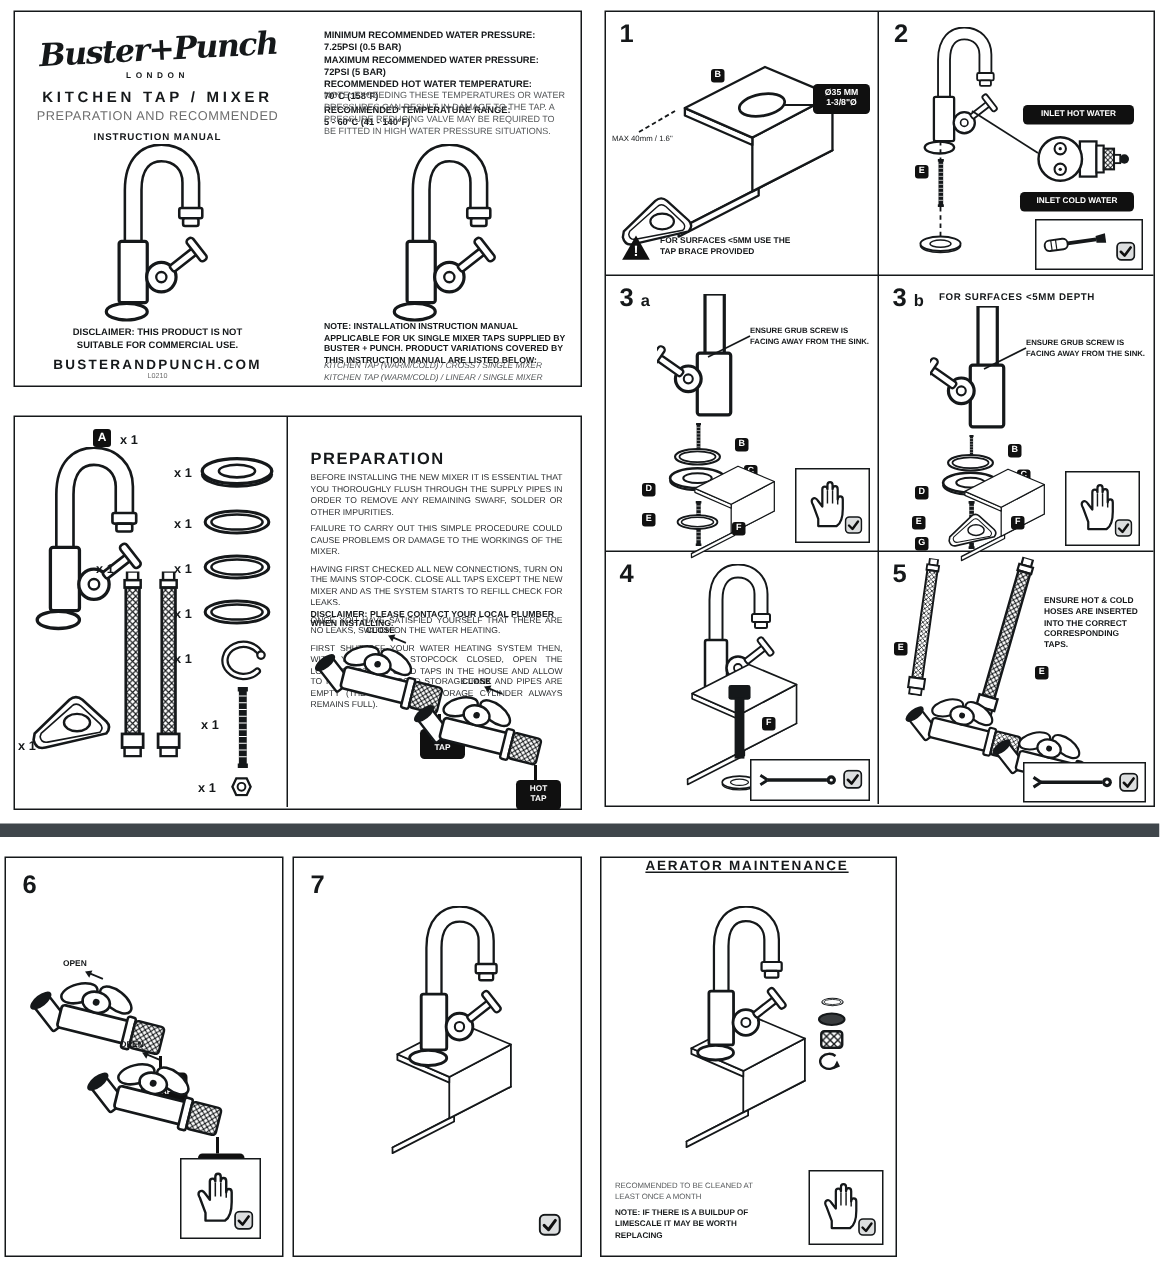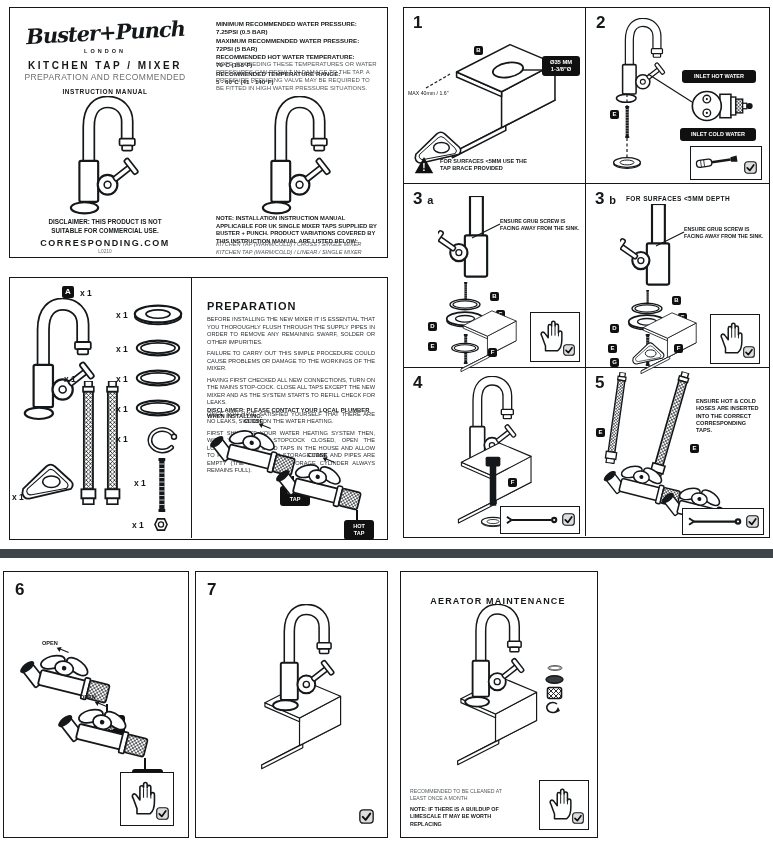--- a/index.html
+++ b/index.html
@@ -200,7 +200,7 @@
         <use href="#sym-tap"></use>
       </svg>
     <div class="abs c b" style="left:25px;top:210px;width:140px;font-size:6.3px;line-height:1.35;">DISCLAIMER: THIS PRODUCT IS NOT SUITABLE FOR COMMERCIAL USE.</div>
-    <div class="abs c b" style="left:0;top:230px;width:190px;font-size:9px;letter-spacing:1.5px;">CORRESPONDING.COM</div>
+    <div class="abs c b" style="left:0;top:230px;width:190px;font-size:9px;letter-spacing:1.5px;">BUSTERANDPUNCH.COM</div>
     <div class="abs c grey" style="left:0;top:241px;width:190px;font-size:4.8px;">L0210</div>
   </div>
 

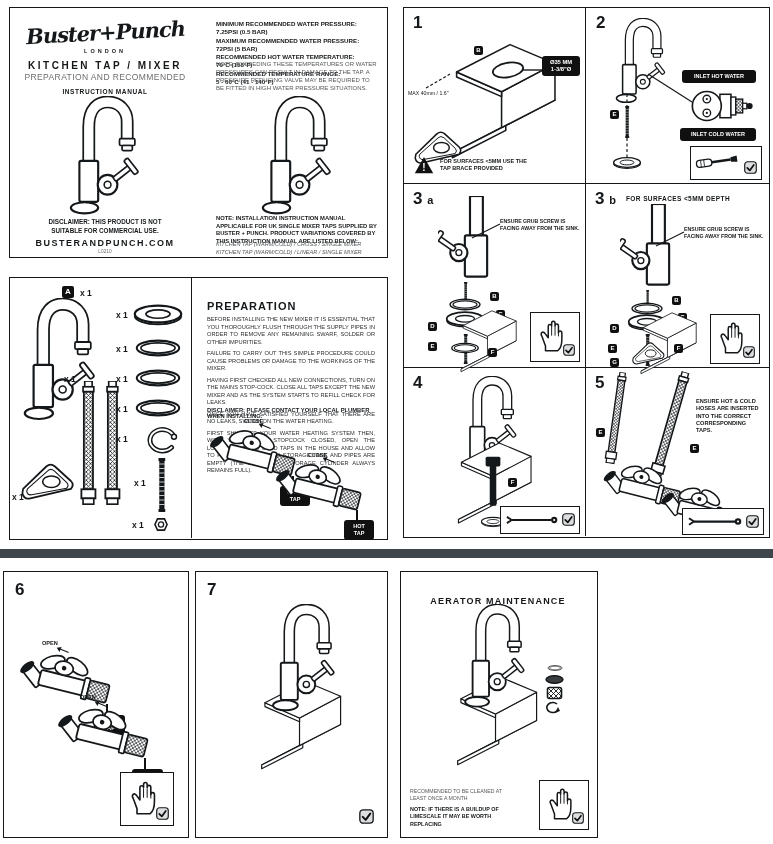--- a/index.html
+++ b/index.html
@@ -556,7 +556,7 @@
 </div>
 
 <div class="panel" style="left:400px;top:571px;width:198px;height:267px;">
-  <div class="abs c b" style="left:0;top:24px;width:194px;font-size:9px;letter-spacing:1.2px;">AERATOR MAINTENANCE</div>
+  <div class="abs c b" style="left:0;top:0;width:194px;font-size:9px;letter-spacing:1.2px;text-decoration:underline;">AERATOR MAINTENANCE</div>
   <svg class="art" style="left:16px;top:96px;width:150px;height:100px;">
       <use href="#sym-counter"></use>
     </svg>

